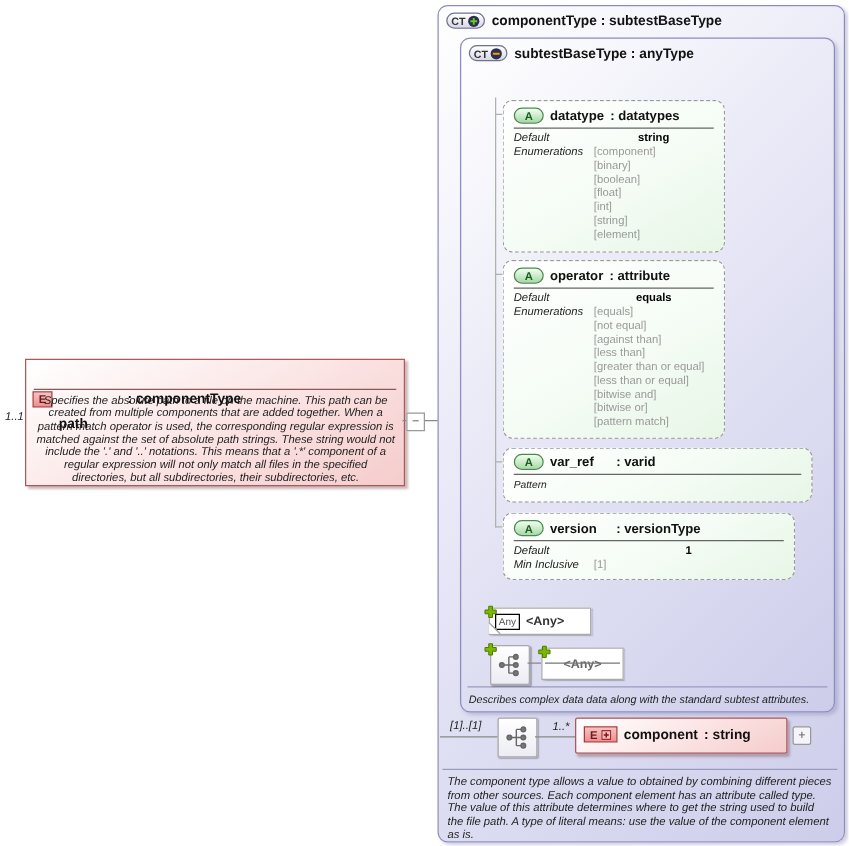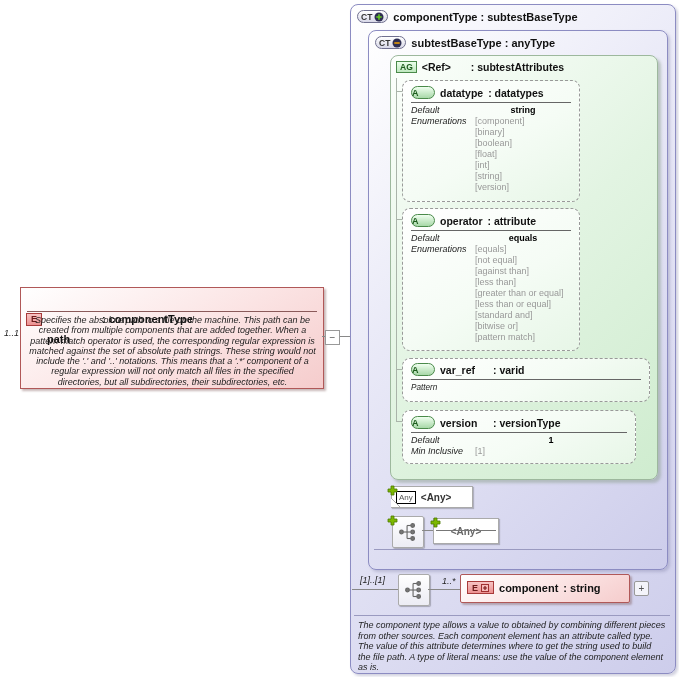--- a/index.html
+++ b/index.html
@@ -27,7 +27,7 @@
   .nm-w48{min-width:48px;}
 
   
-  .badge{display:inline-flex;align-items:center;justify-content:flex-start;font-weight:bold;flex:none;box-sizing:border-box;}
+  .badge{display:inline-flex;align-items:center;justify-content:center;font-weight:bold;flex:none;box-sizing:border-box;}
   .badge-ct{height:13px;padding:0 3px;border:1px solid #70708f;border-radius:7px;
     background:linear-gradient(#ffffff,#d8d8e8);color:#333;font-size:8.5px;gap:2px;}
   .badge-ag{height:12px;padding:0 3px;border:1px solid #4a8a4a;

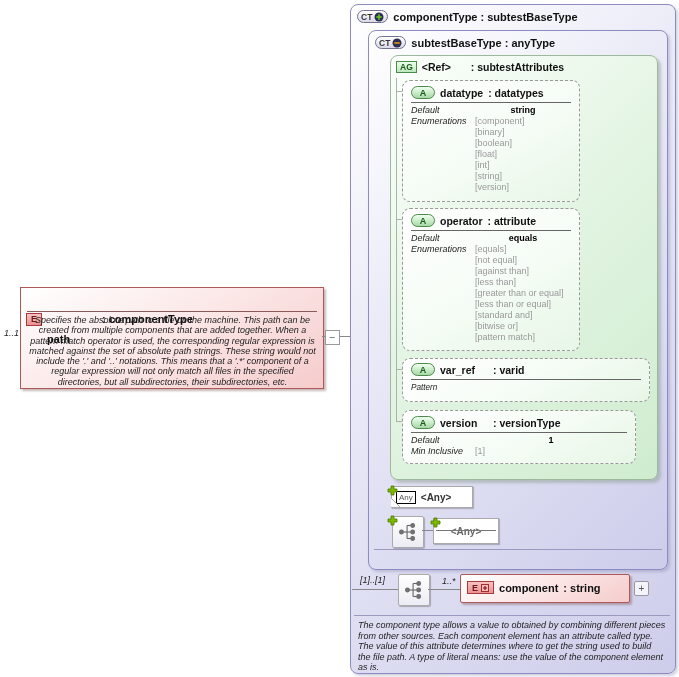--- a/index.html
+++ b/index.html
@@ -112,13 +112,6 @@
     <div class="sep-blue abs" style="left:5px;right:5px;top:518px;"></div>
   </div>
 
-  <div class="abs ag-box" style="left:390px;top:55px;width:266px;height:423px;">
-    <div class="hdr hdr-sm abs" style="left:5px;top:5px;">
-      <span class="badge badge-ag">AG</span>
-      <span class="nm nm-w44">&lt;Ref&gt;</span>
-      <span>: subtestAttributes</span>
-    </div>
-  </div>
 
   <div class="abs line" style="left:396px;top:78px;width:1px;height:344px;background:#aab4aa;"></div>
   <div class="abs line" style="left:396px;top:91px;width:6px;height:1px;background:#aab4aa;"></div>

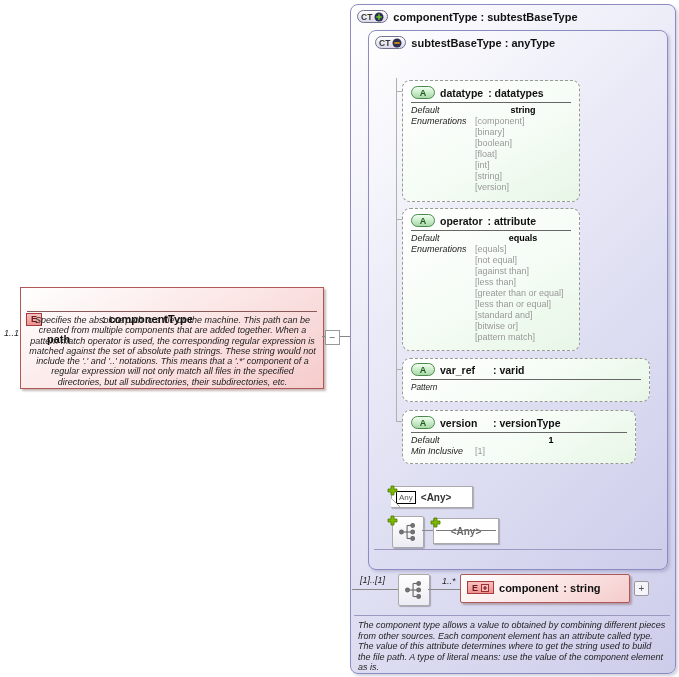--- a/index.html
+++ b/index.html
@@ -139,7 +139,7 @@
         <div class="fv fv-dim">[float]</div>
         <div class="fv fv-dim">[int]</div>
         <div class="fv fv-dim">[string]</div>
-        <div class="fv fv-dim">[version]</div>
+        <div class="fv fv-dim">[element]</div>
       </div>
     </div>
   </div>

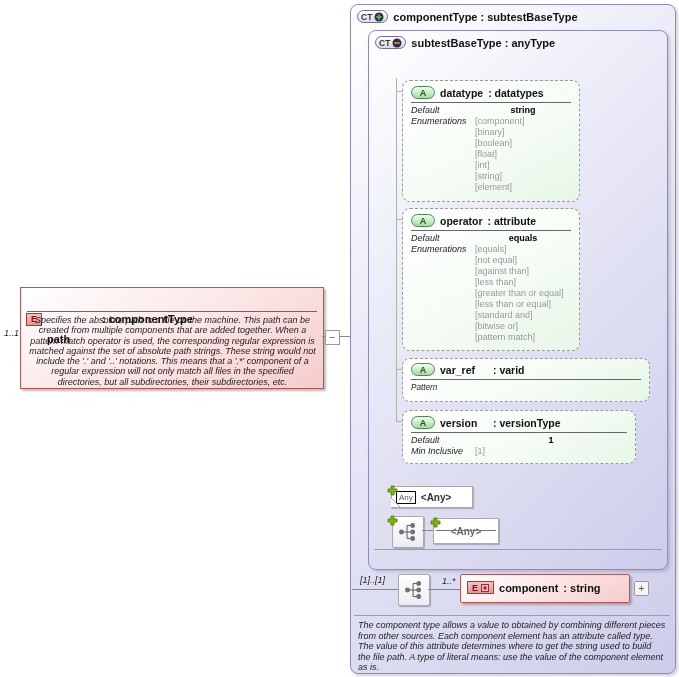--- a/index.html
+++ b/index.html
@@ -164,7 +164,7 @@
         <div class="fv fv-dim">[less than]</div>
         <div class="fv fv-dim">[greater than or equal]</div>
         <div class="fv fv-dim">[less than or equal]</div>
-        <div class="fv fv-dim">[standard and]</div>
+        <div class="fv fv-dim">[bitwise and]</div>
         <div class="fv fv-dim">[bitwise or]</div>
         <div class="fv fv-dim">[pattern match]</div>
       </div>

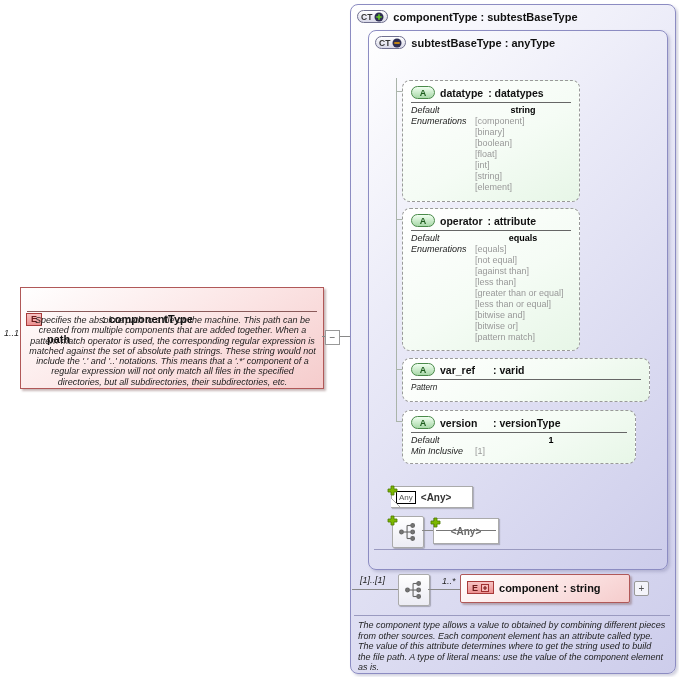--- a/index.html
+++ b/index.html
@@ -110,6 +110,7 @@
       <span>subtestBaseType : anyType</span>
     </div>
     <div class="sep-blue abs" style="left:5px;right:5px;top:518px;"></div>
+    <div class="anno abs" style="left:6px;top:523px;width:290px;font-size:8.6px;white-space:nowrap;">Describes complex data data along with the standard subtest attributes.</div>
   </div>
 
 

